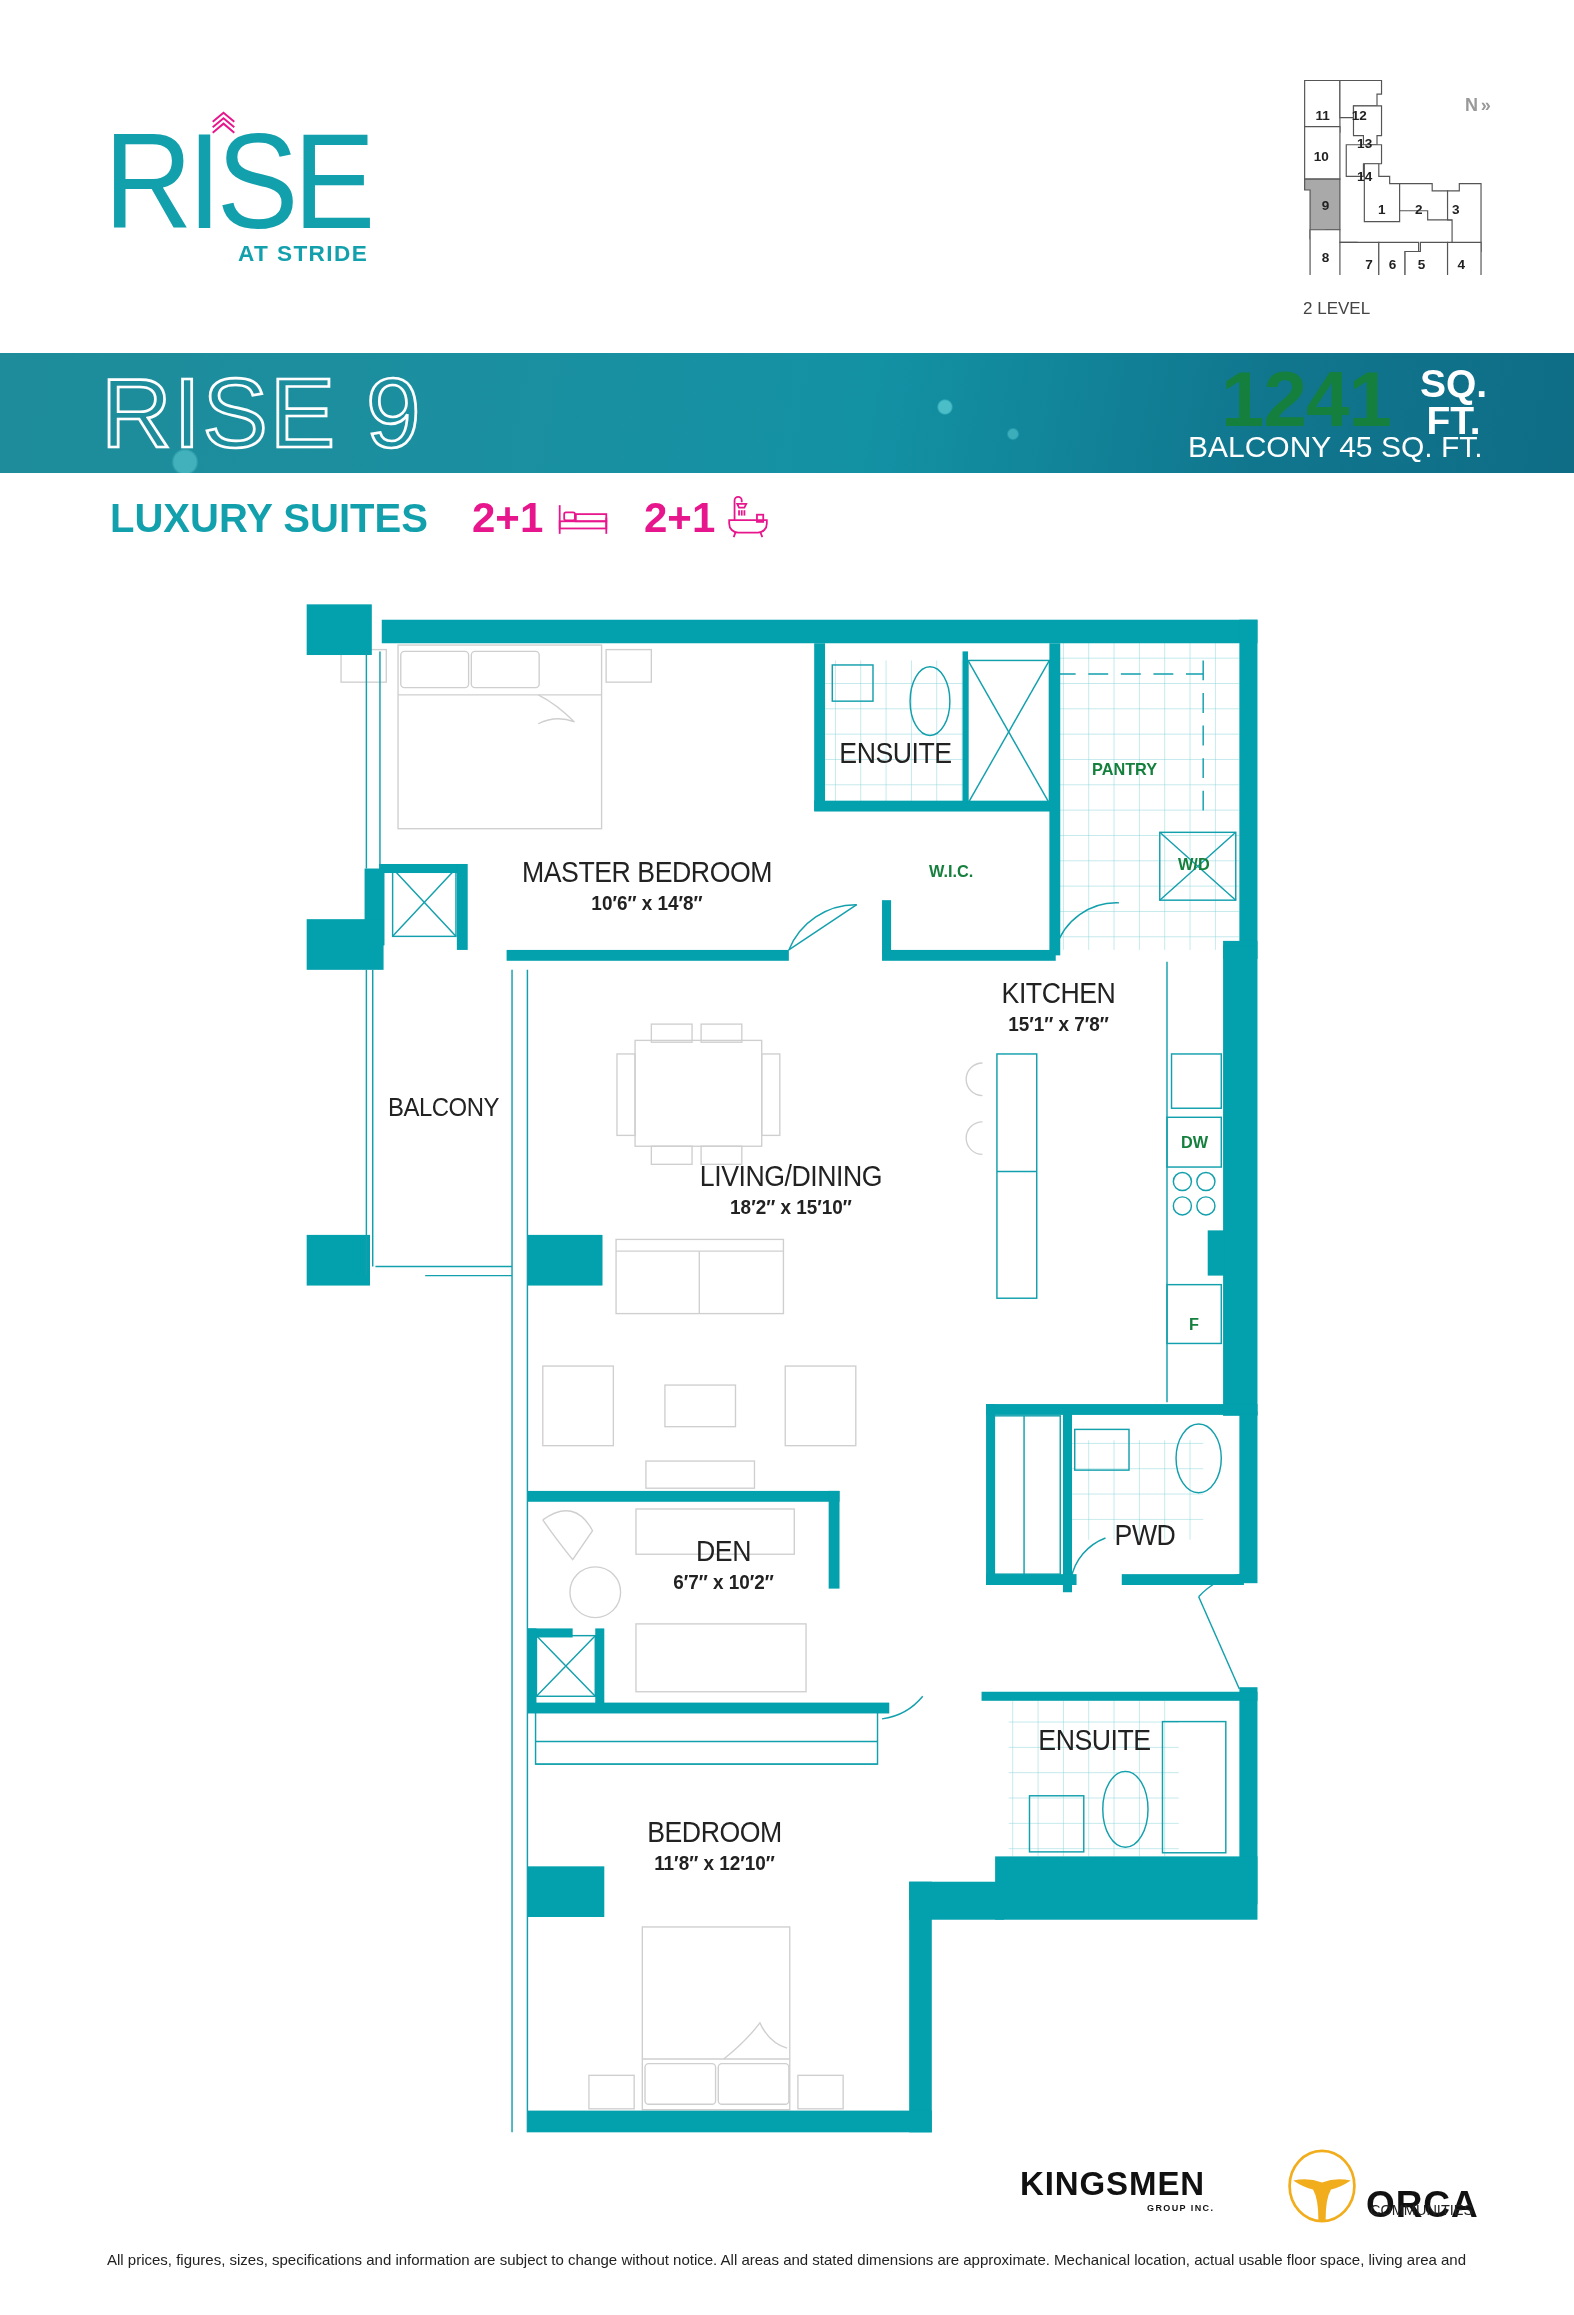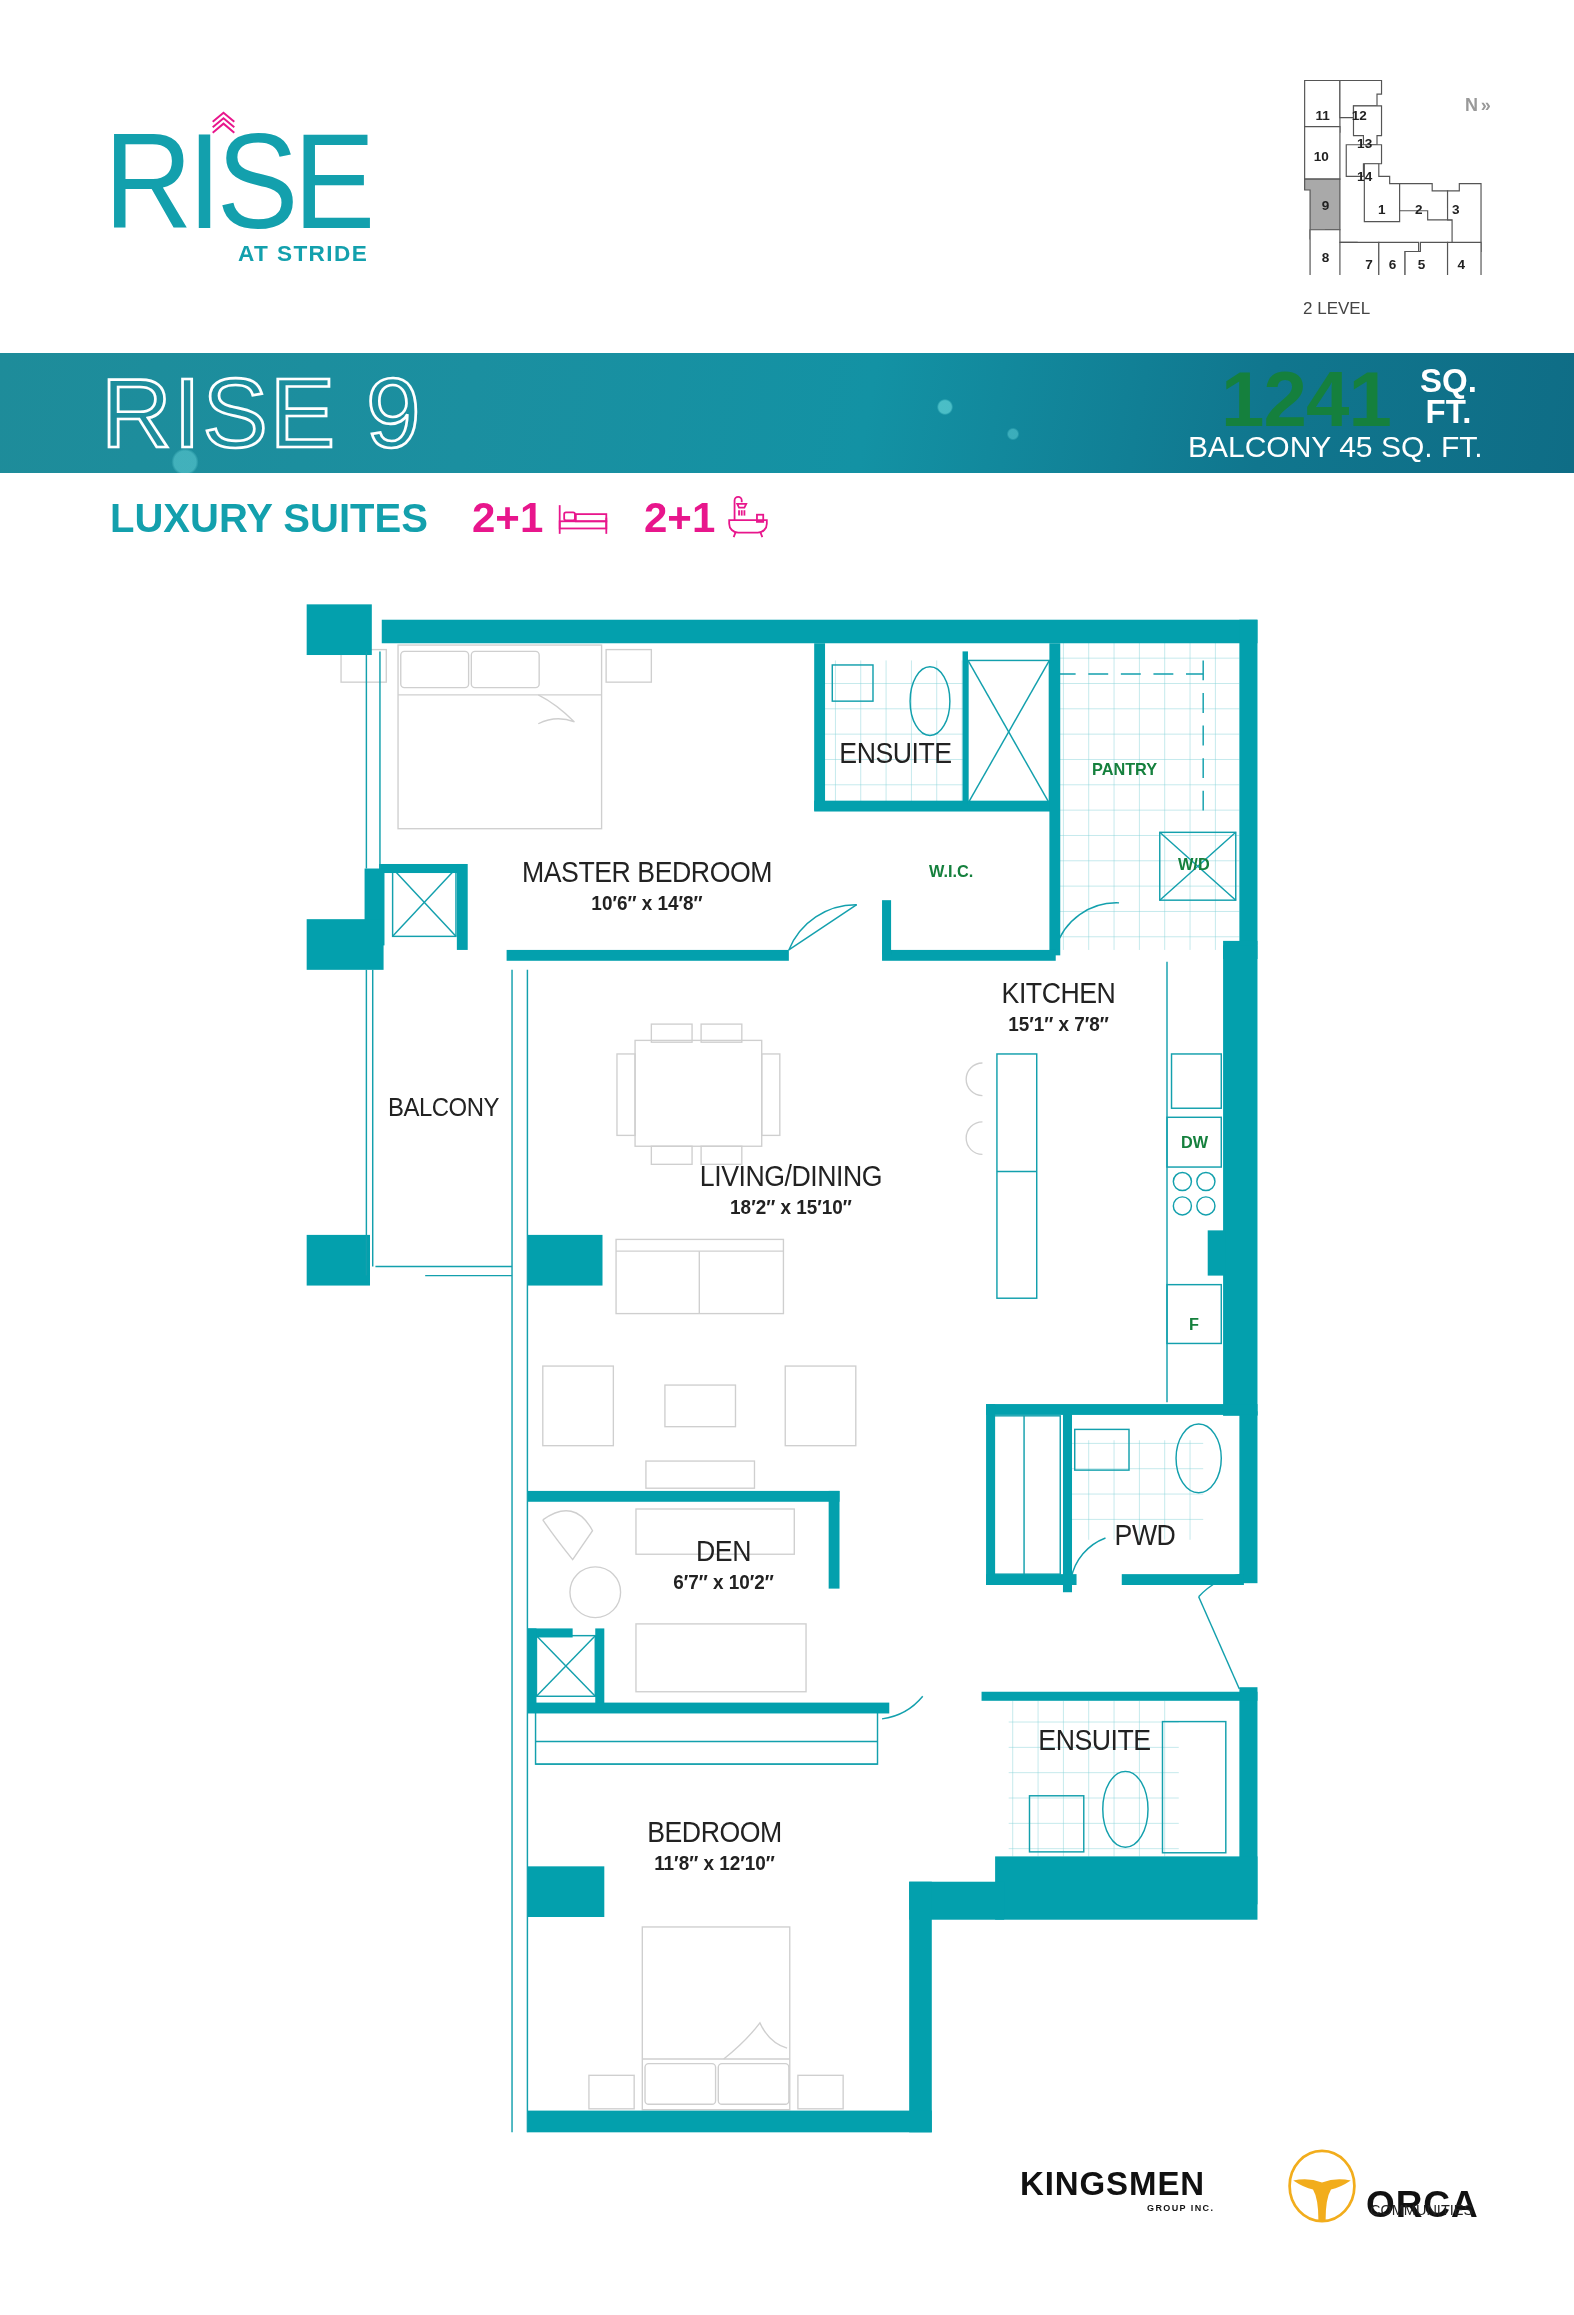--- a/index.html
+++ b/index.html
@@ -22,7 +22,7 @@
                 linear-gradient(100deg, #1e8c9a 0%, #1b8fa0 30%, #1392a4 55%, #10768e 80%, #0f6d86 100%); }
   .banner-title { left:101px; top:364px; font-size:98px; color:transparent; -webkit-text-stroke:2.7px #ffffff; letter-spacing:1.8px; font-weight:400; line-height:1; }
   .sqft-num { left:1221px; top:360px; font-size:78px; font-weight:700; color:#15803d; line-height:1; letter-spacing:-0.9px; }
-  .sqft-unit { left:1420px; top:365px; font-size:33px; font-weight:700; color:#fff; line-height:0.95; text-align:center; }
+  .sqft-unit { left:1420px; top:365px; font-size:39px; font-weight:700; color:#fff; line-height:0.95; text-align:center; }
   .balcony-area { left:1188px; top:432px; font-size:30px; color:#fff; line-height:1; }
   
   .suite-type { left:110px; top:496px; font-size:40px; font-weight:700; color:#13a0ad; letter-spacing:0px; }

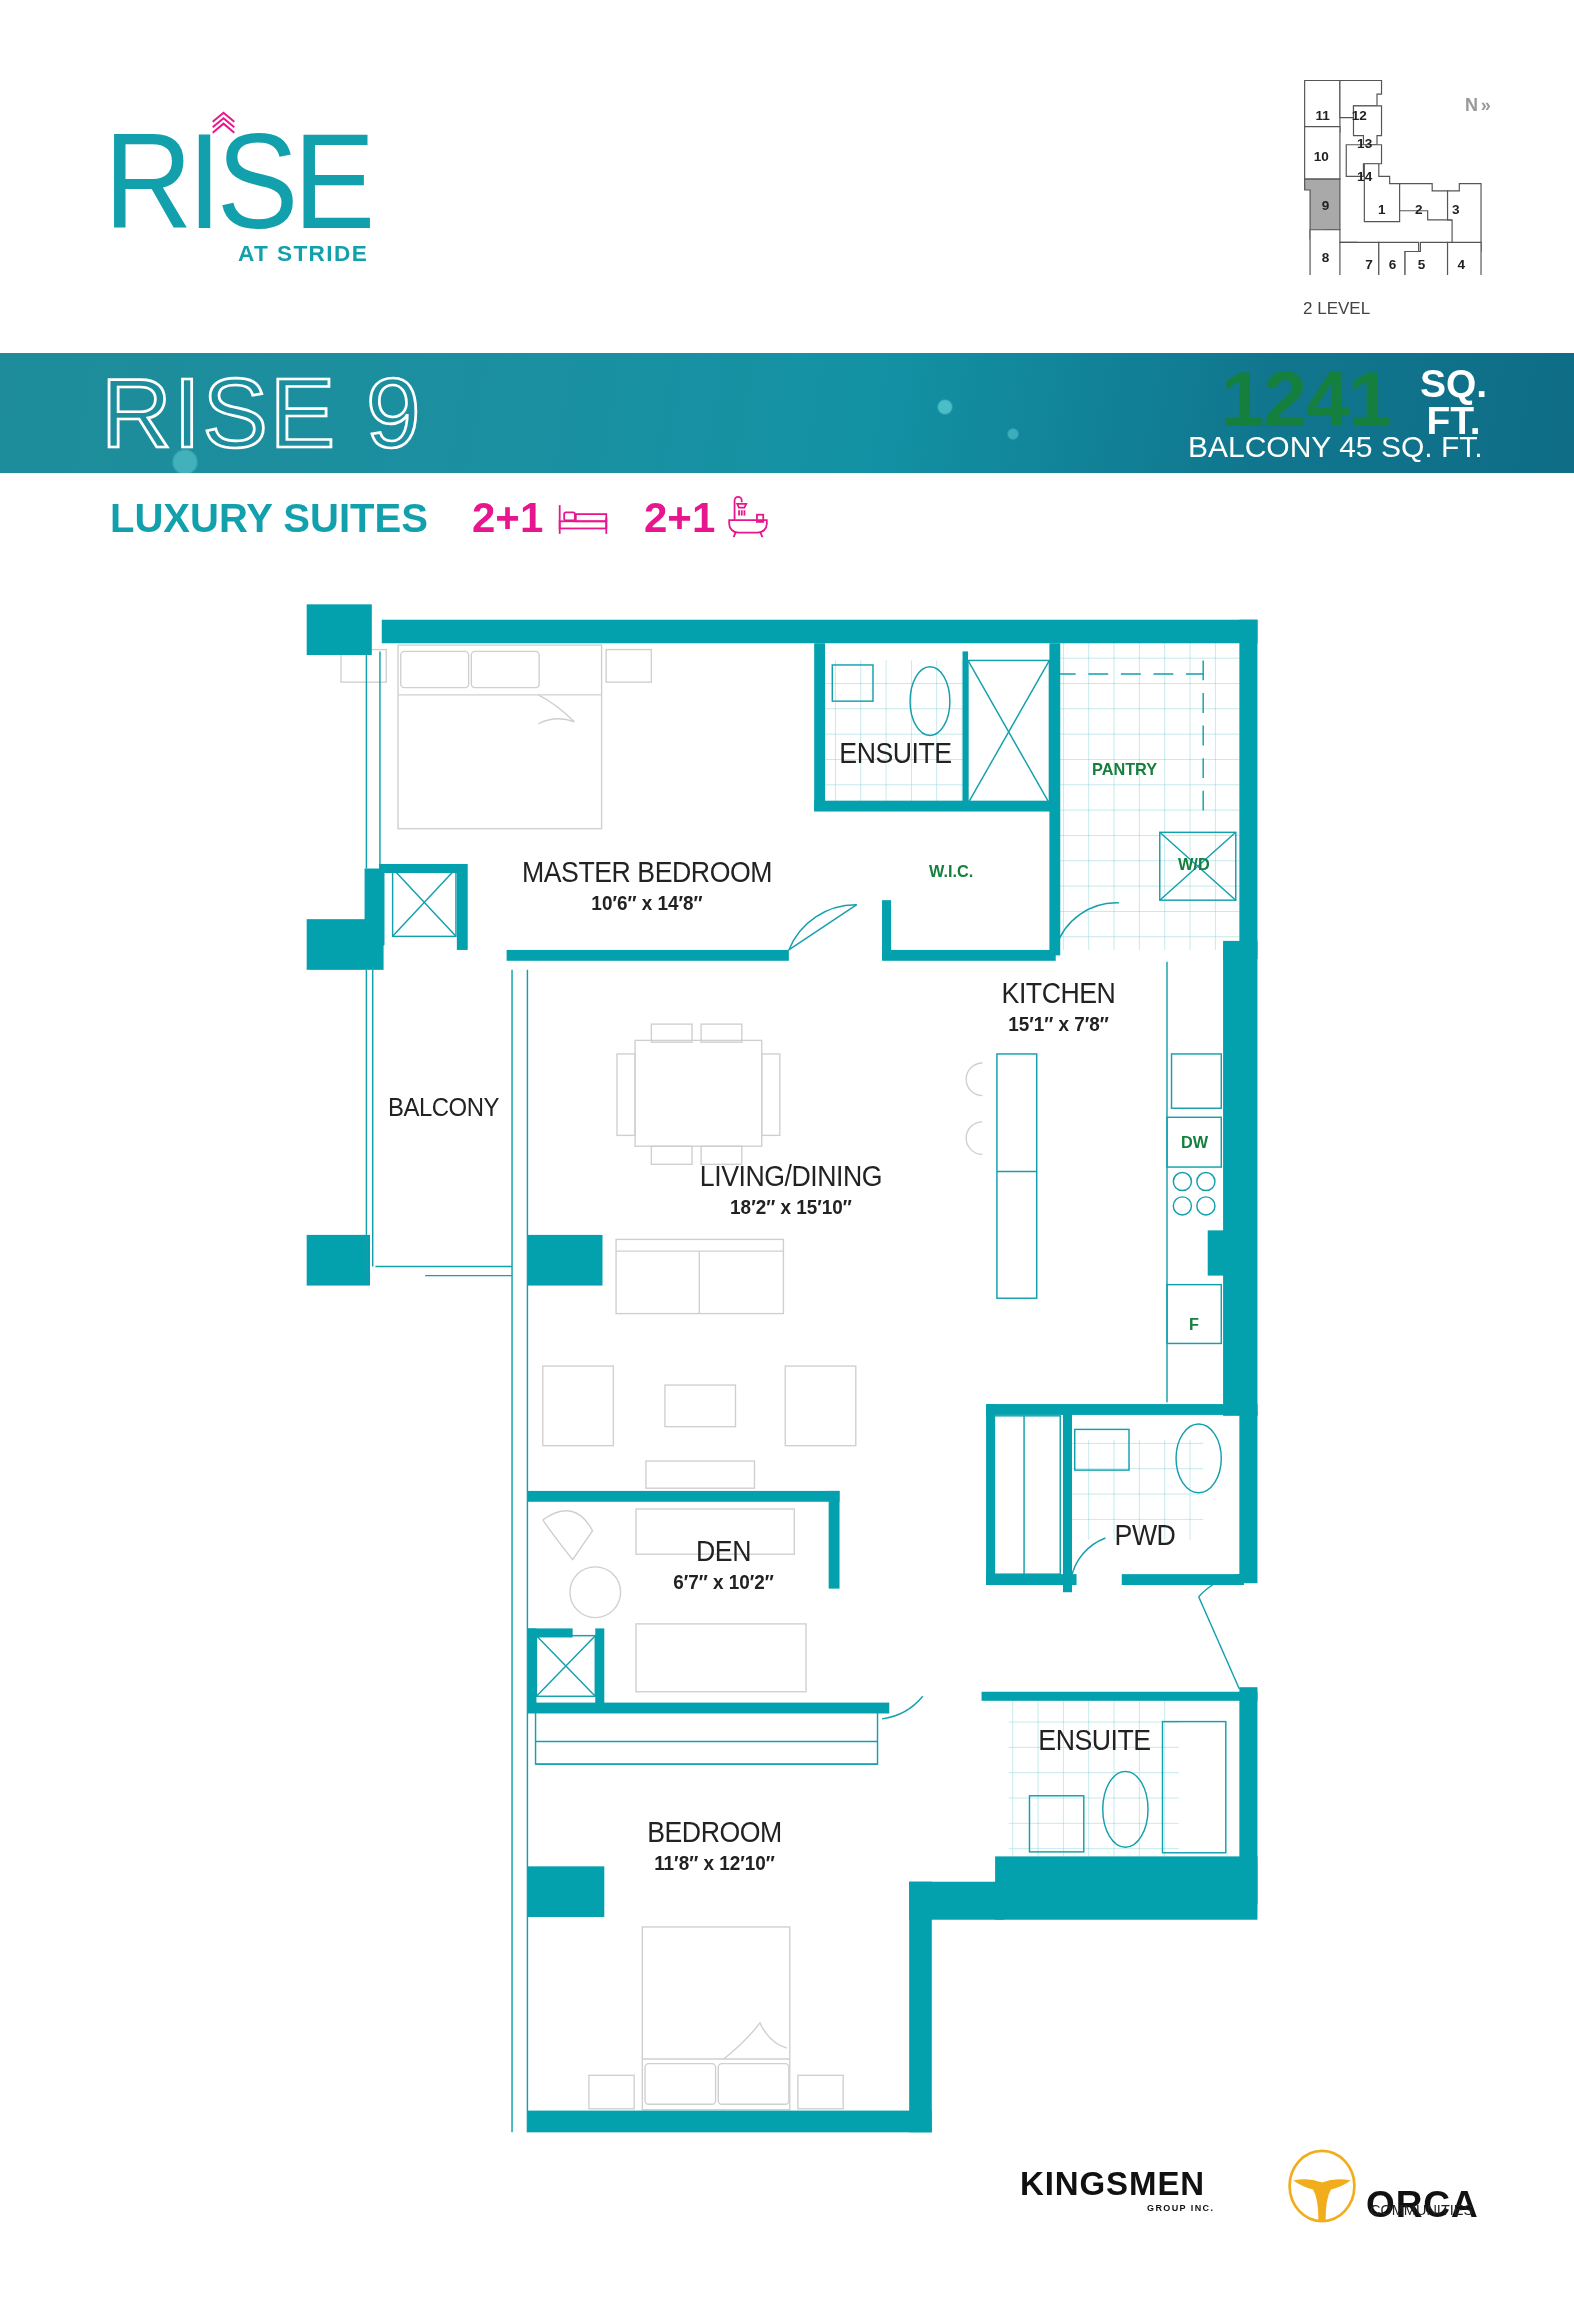--- a/index.html
+++ b/index.html
@@ -361,6 +361,7 @@
 <div class="abs builder2-sub">COMMUNITIES</div>
 
 <div class="abs disclaimer">
+  <div>All prices, figures, sizes, specifications and information are subject to change without notice. All areas and stated dimensions are approximate. Mechanical location, actual usable floor space, living area and</div>
 </div>
 
 

